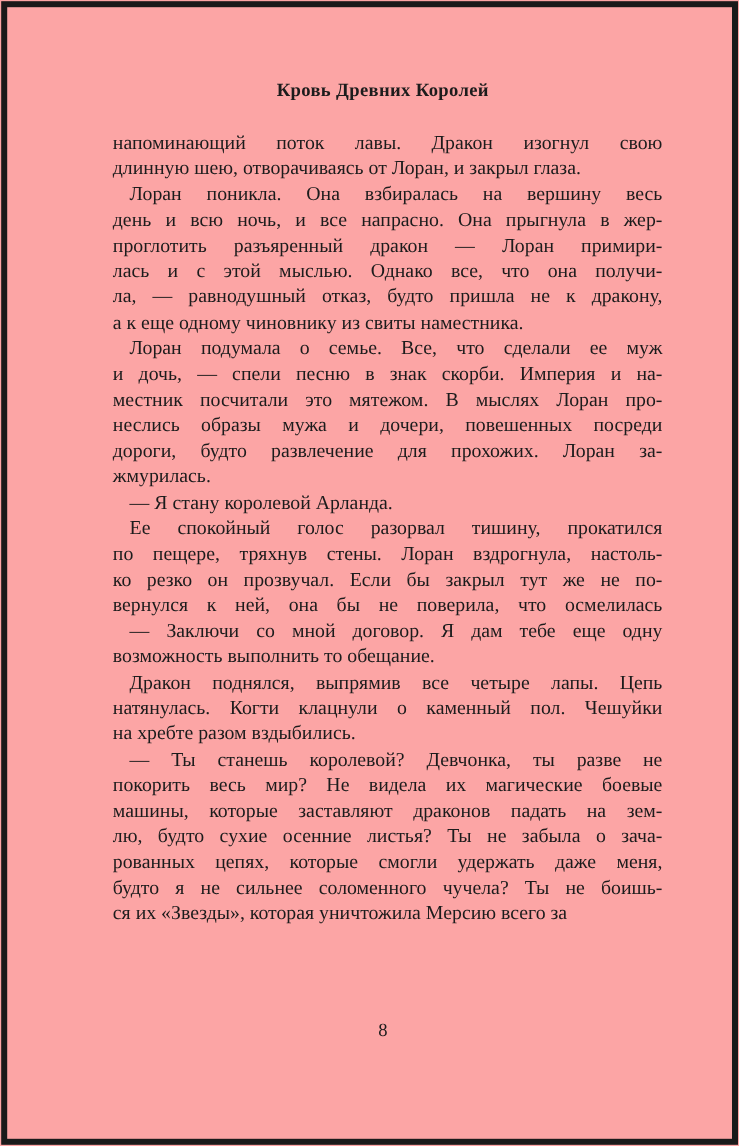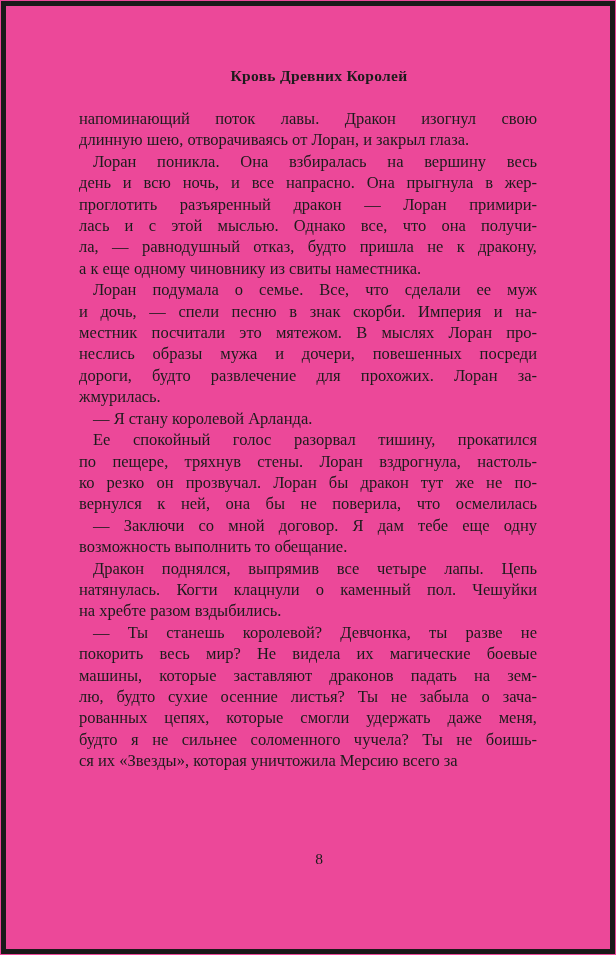--- a/index.html
+++ b/index.html
@@ -7,7 +7,7 @@
     position: relative;
     width: 616px;
     height: 955px;
-    background: #ec4899;
+    background: #fca5a5;
     font-family: "Liberation Serif", "DejaVu Serif", serif;
     color: #1c1c1c;
     overflow: hidden;

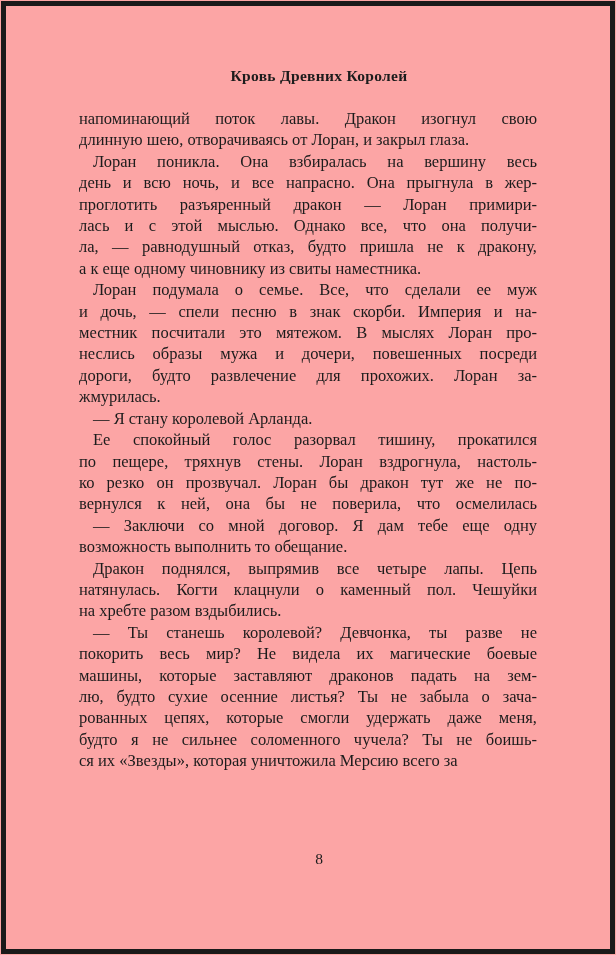--- a/index.html
+++ b/index.html
@@ -33,7 +33,7 @@
   .page-body {
     position: absolute;
     top: 108px;
-    left: 79px;
+    left: 94px;
     width: 458px;
     font-size: 16.5px;
     line-height: 21.4px;

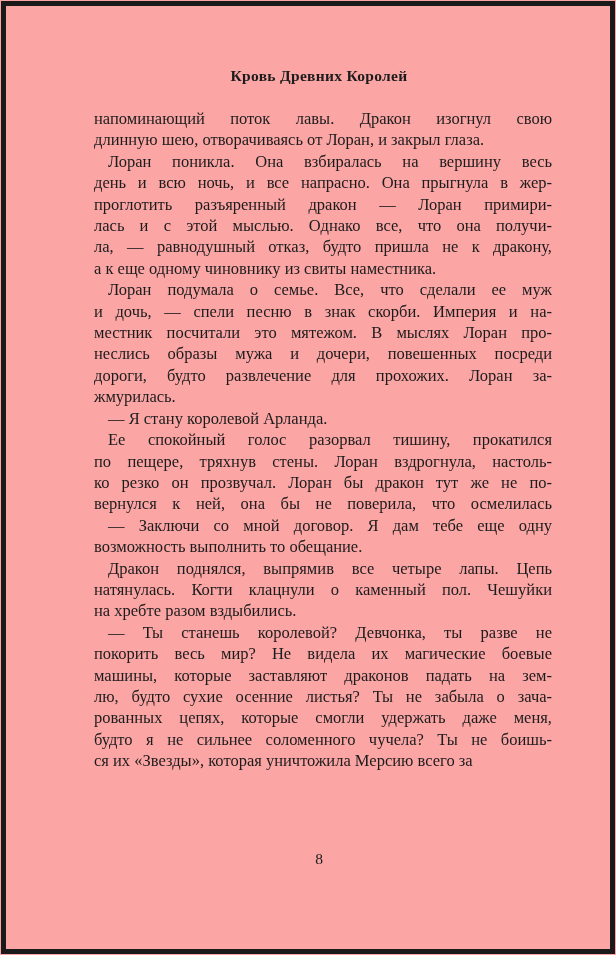--- a/index.html
+++ b/index.html
@@ -91,7 +91,7 @@
       <div class="paragraph">
         <div class="line indent">Ее спокойный голос разорвал тишину, прокатился</div>
         <div class="line">по пещере, тряхнув стены. Лоран вздрогнула, настоль-</div>
-        <div class="line">ко резко он прозвучал. Лоран бы дракон тут же не по-</div>
+        <div class="line">ко резко он прозвучал. Если бы закрыл тут же не по-</div>
         <div class="line">вернулся к ней, она бы не поверила, что осмелилась</div>
       </div>
       <div class="paragraph">

